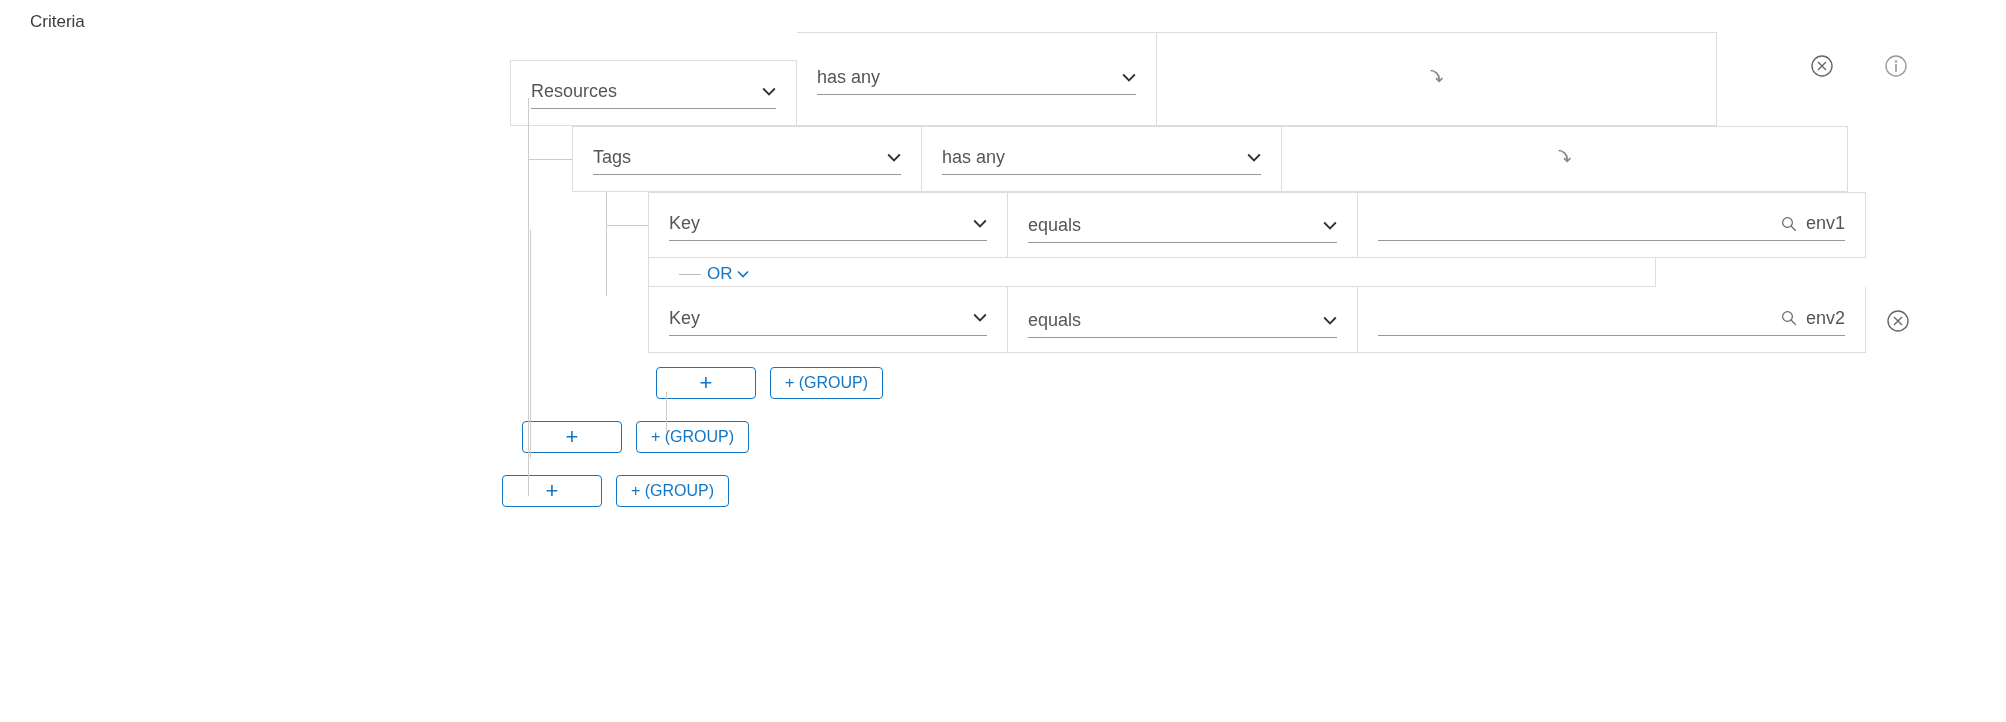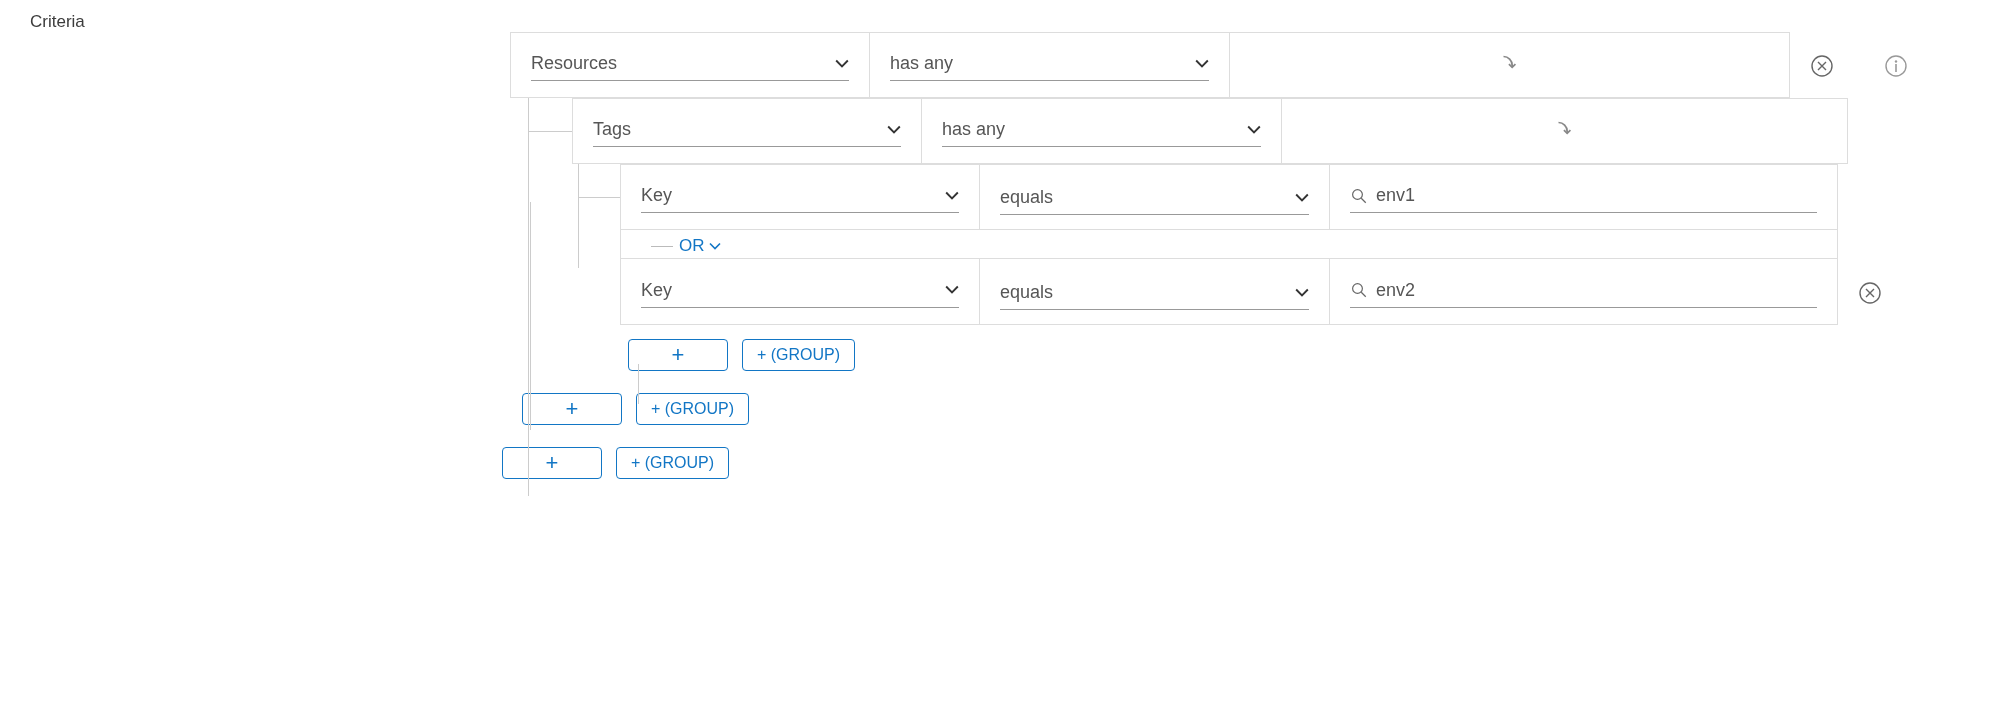--- a/index.html
+++ b/index.html
@@ -146,7 +146,7 @@
   }
 
   
-  .w-a1 { width: 360px; }
+  .w-a1 { width: 287px; margin-top: 28px; }
   .w-a2 { width: 360px; }
   .w-a3 { width: 560px; }
   .w-b1 { width: 350px; }

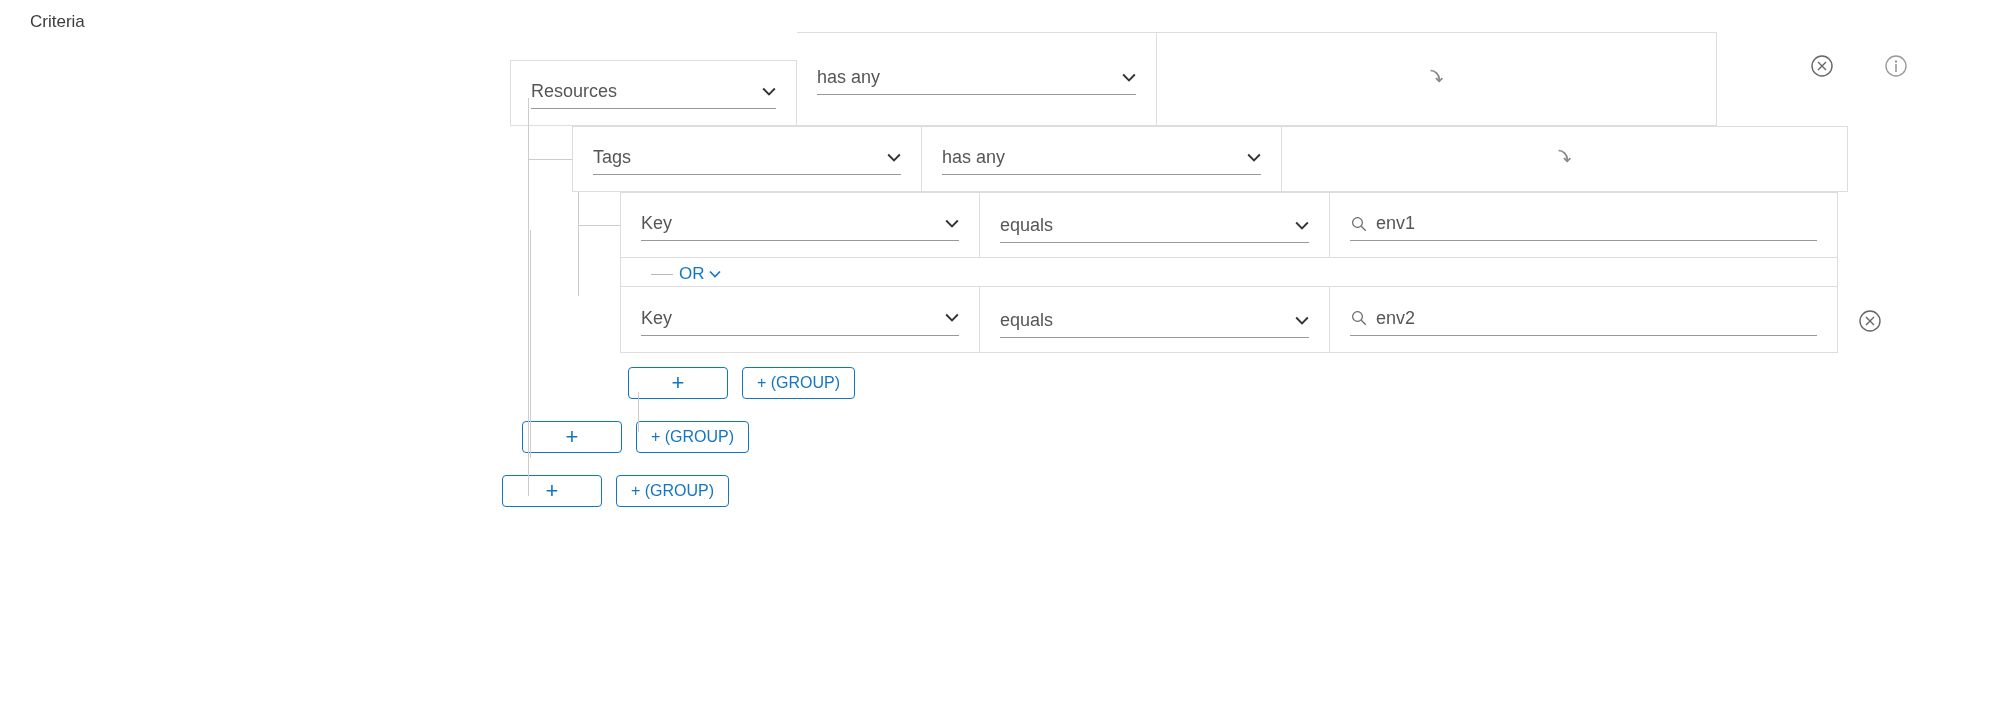--- a/index.html
+++ b/index.html
@@ -247,7 +247,7 @@
         </div>
       </div>
 
-      <div style="margin-left:48px; position:relative;">
+      <div style="margin-left:76px; position:relative;">
         <div class="vline" style="left:-42px; top:0; height:104px;"></div>
         <div class="hline" style="left:-42px; top:33px; width:42px;"></div>
 

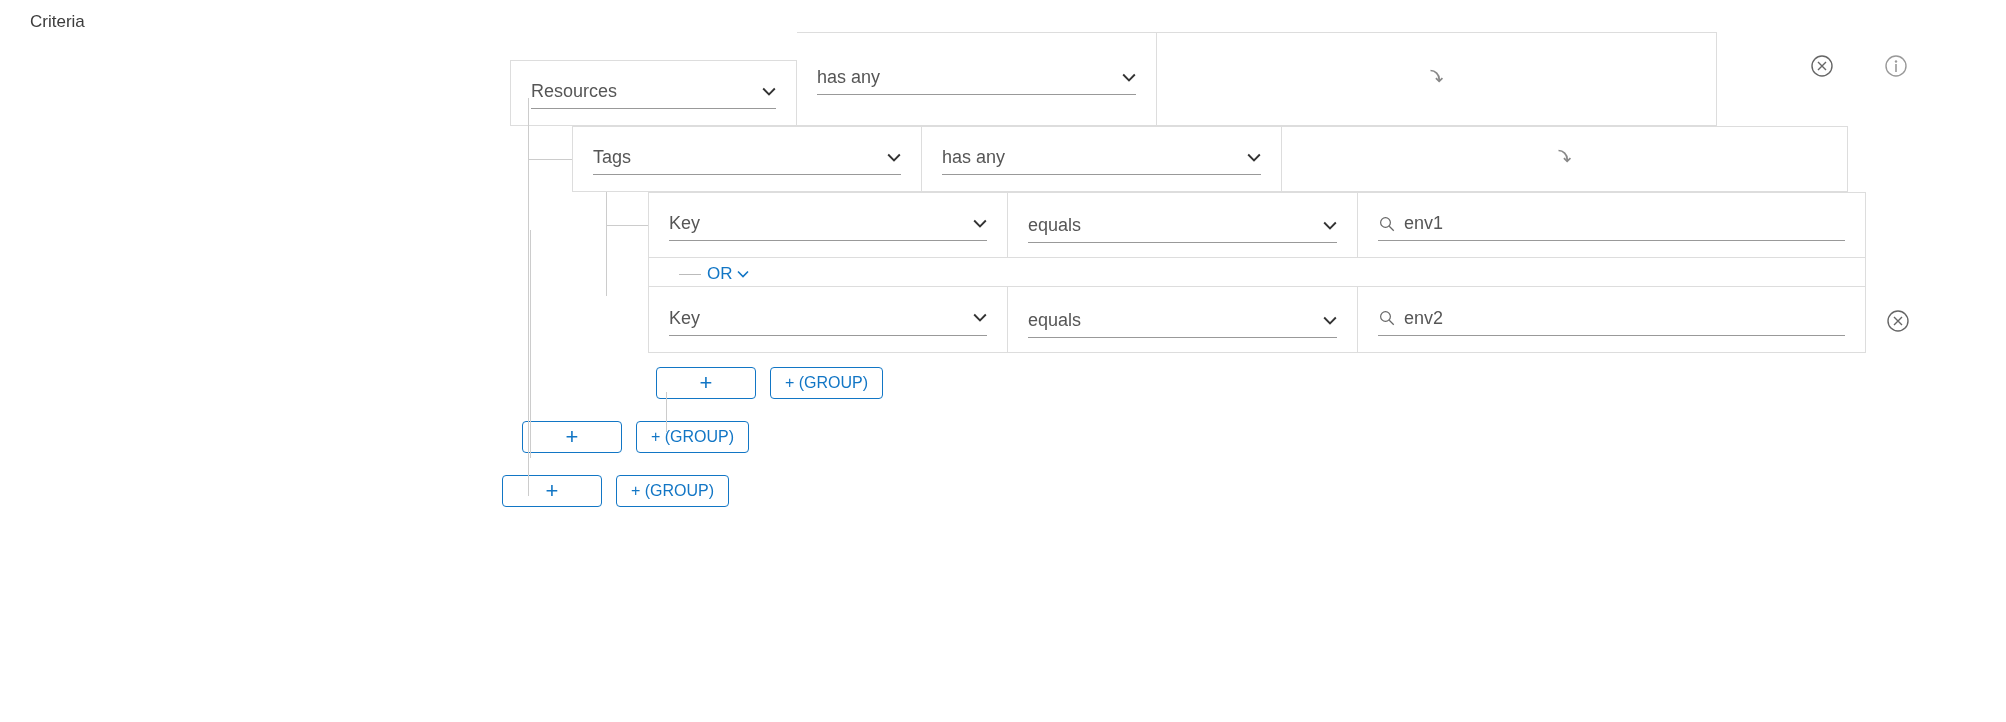--- a/index.html
+++ b/index.html
@@ -71,6 +71,7 @@
     border-bottom: 1px solid #999;
     padding: 4px 0 6px 0;
     width: 100%;
+    justify-content: flex-end;
   }
   .val-text {
     color: #565656;

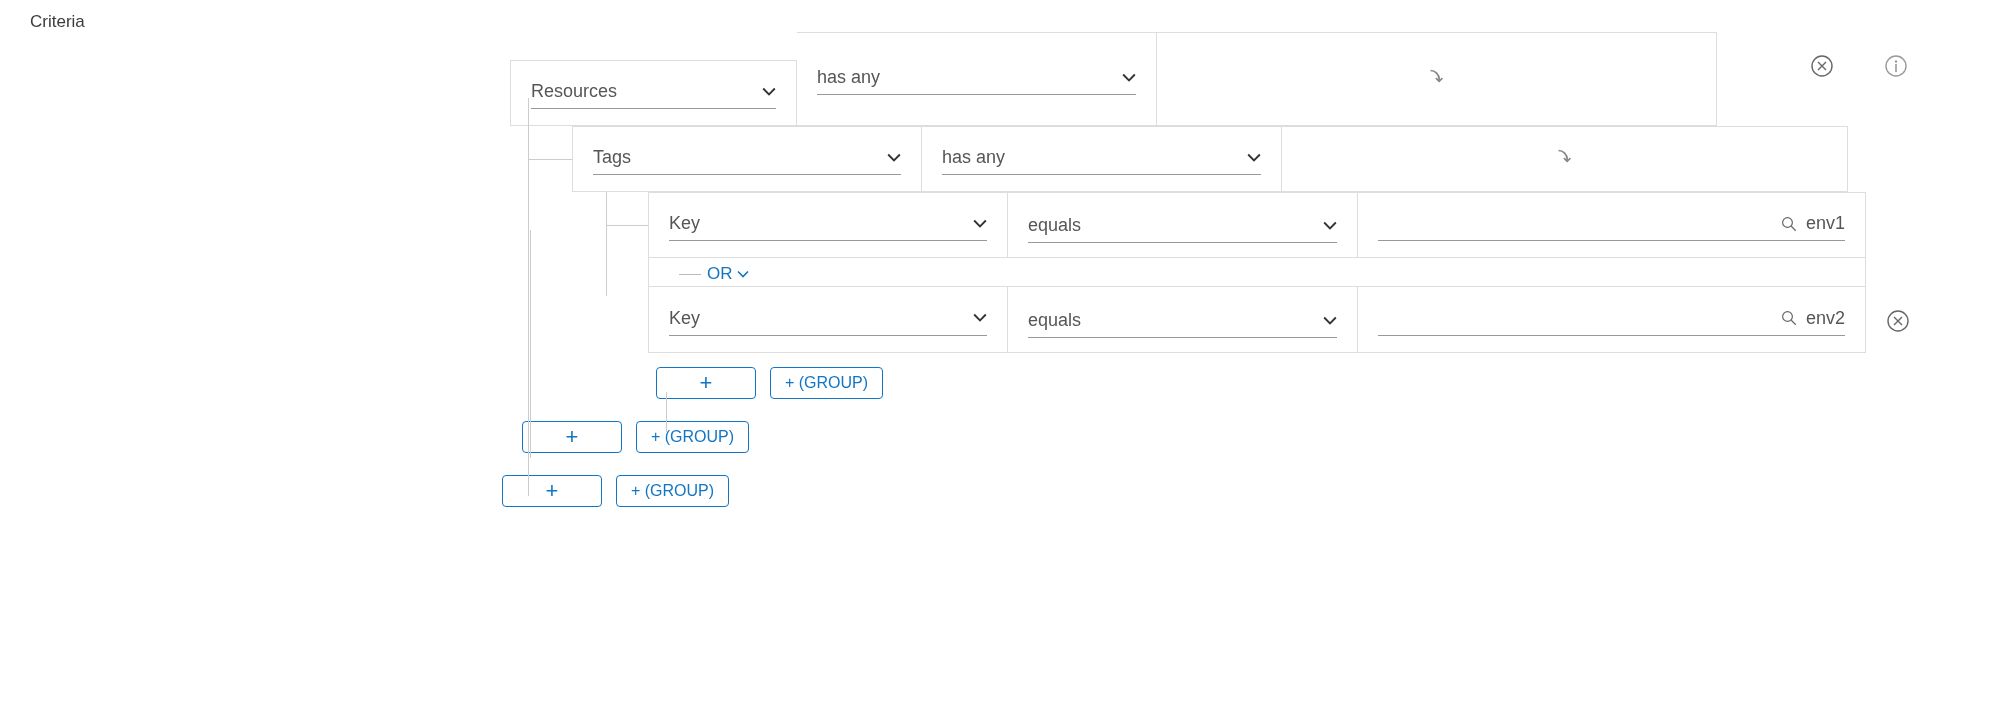--- a/index.html
+++ b/index.html
@@ -284,7 +284,7 @@
           </div>
         </div>
 
-        <div class="or-row" style="width:1218px;">
+        <div class="or-row" style="width:1008px;">
           <span class="or-connector-line"></span>
           <span class="or-pill">
             <span>OR</span>

